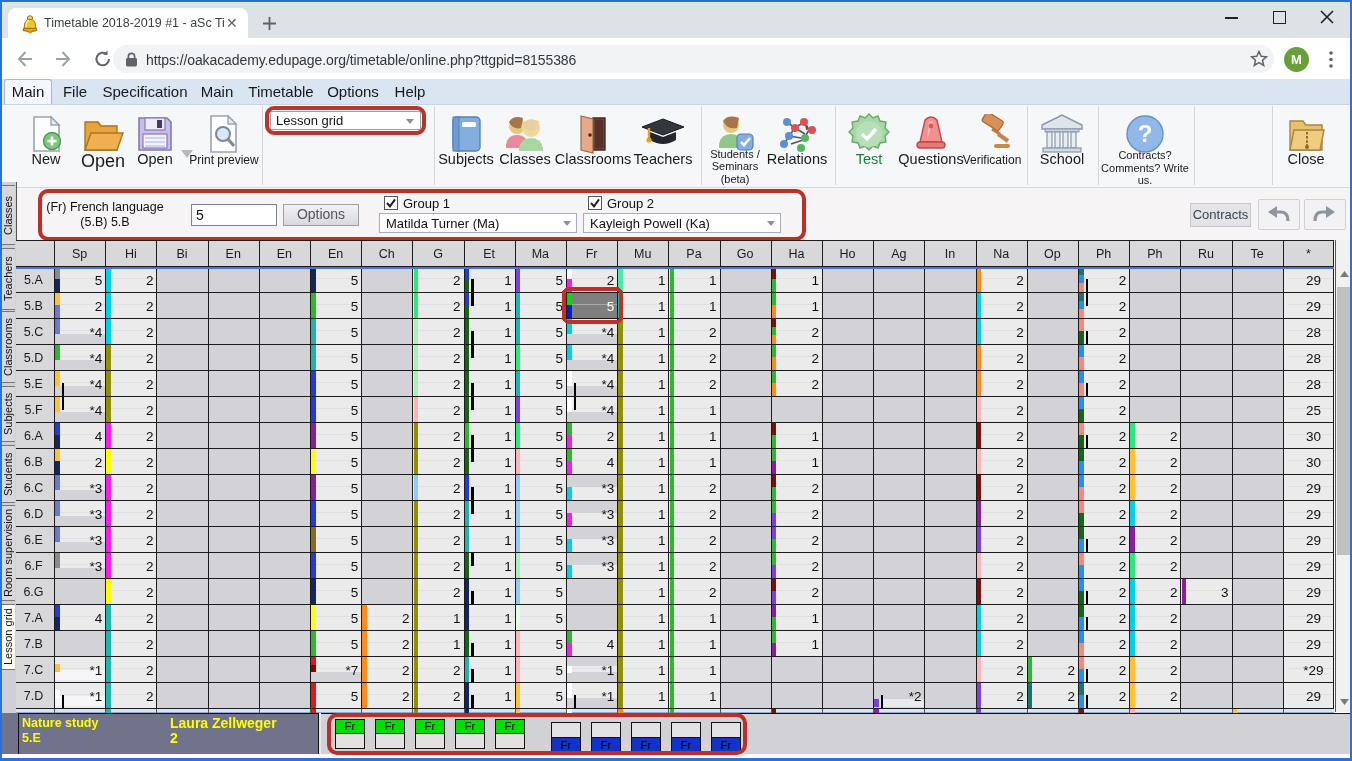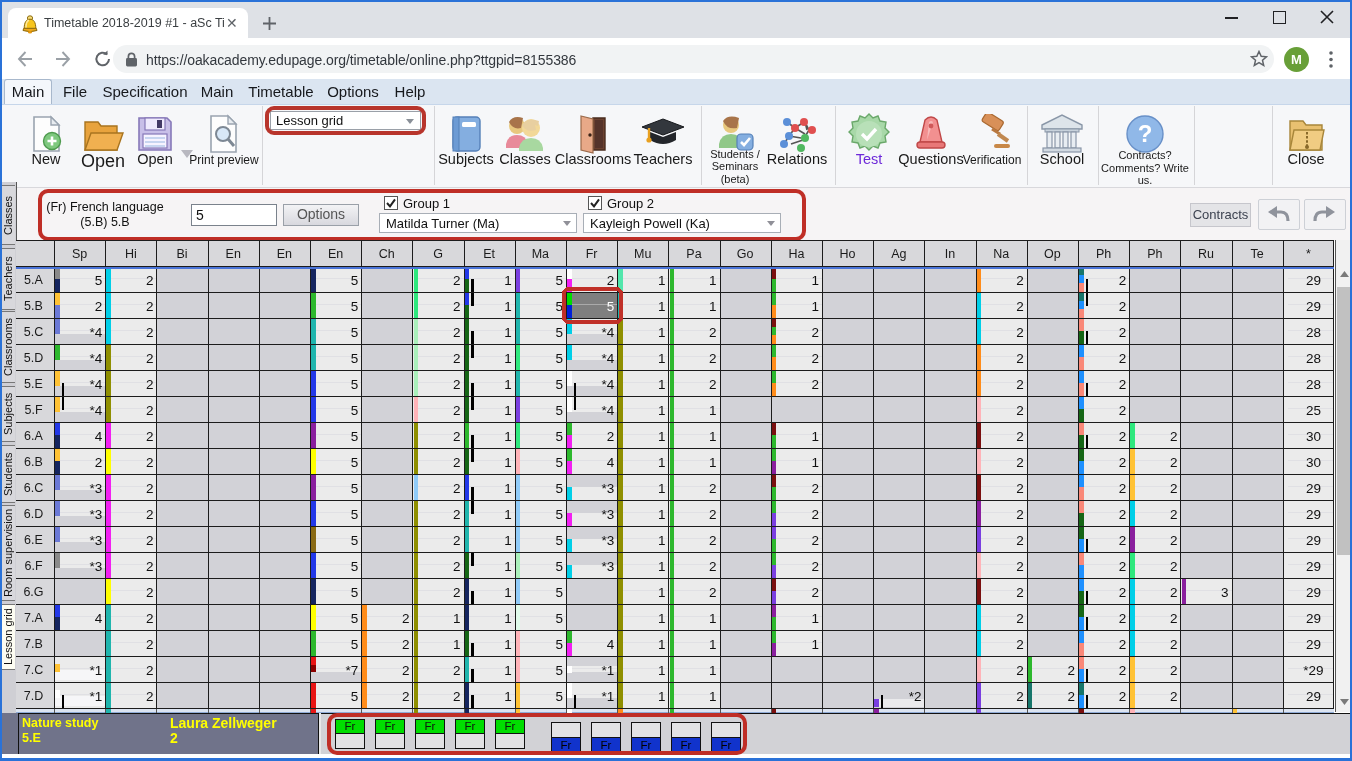--- a/index.html
+++ b/index.html
@@ -148,7 +148,7 @@
         <circle cx="22" cy="22" r="13" fill="#b8e0b8"></circle>
         <path d="M15 22l5 5 9-10" stroke="#fff" stroke-width="3.4" fill="none"></path>
       </svg></div>
-    <div style="position:absolute;left:799px;top:151px;width:140px;text-align:center;font-size:14.5px;color:#6d28d9">Test</div>
+    <div style="position:absolute;left:799px;top:151px;width:140px;text-align:center;font-size:14.5px;color:#15803d">Test</div>
 <div style="position:absolute;left:909px;top:112px"><svg width="44" height="44" viewBox="0 0 44 44">
         <path d="M11 30L16 8q6-6 12 0l5 22z" fill="#f29090" stroke="#c04848" stroke-width="1.4"></path>
         <path d="M18 28l2-18q2-2 4 0" fill="#f8b8b8"></path>

